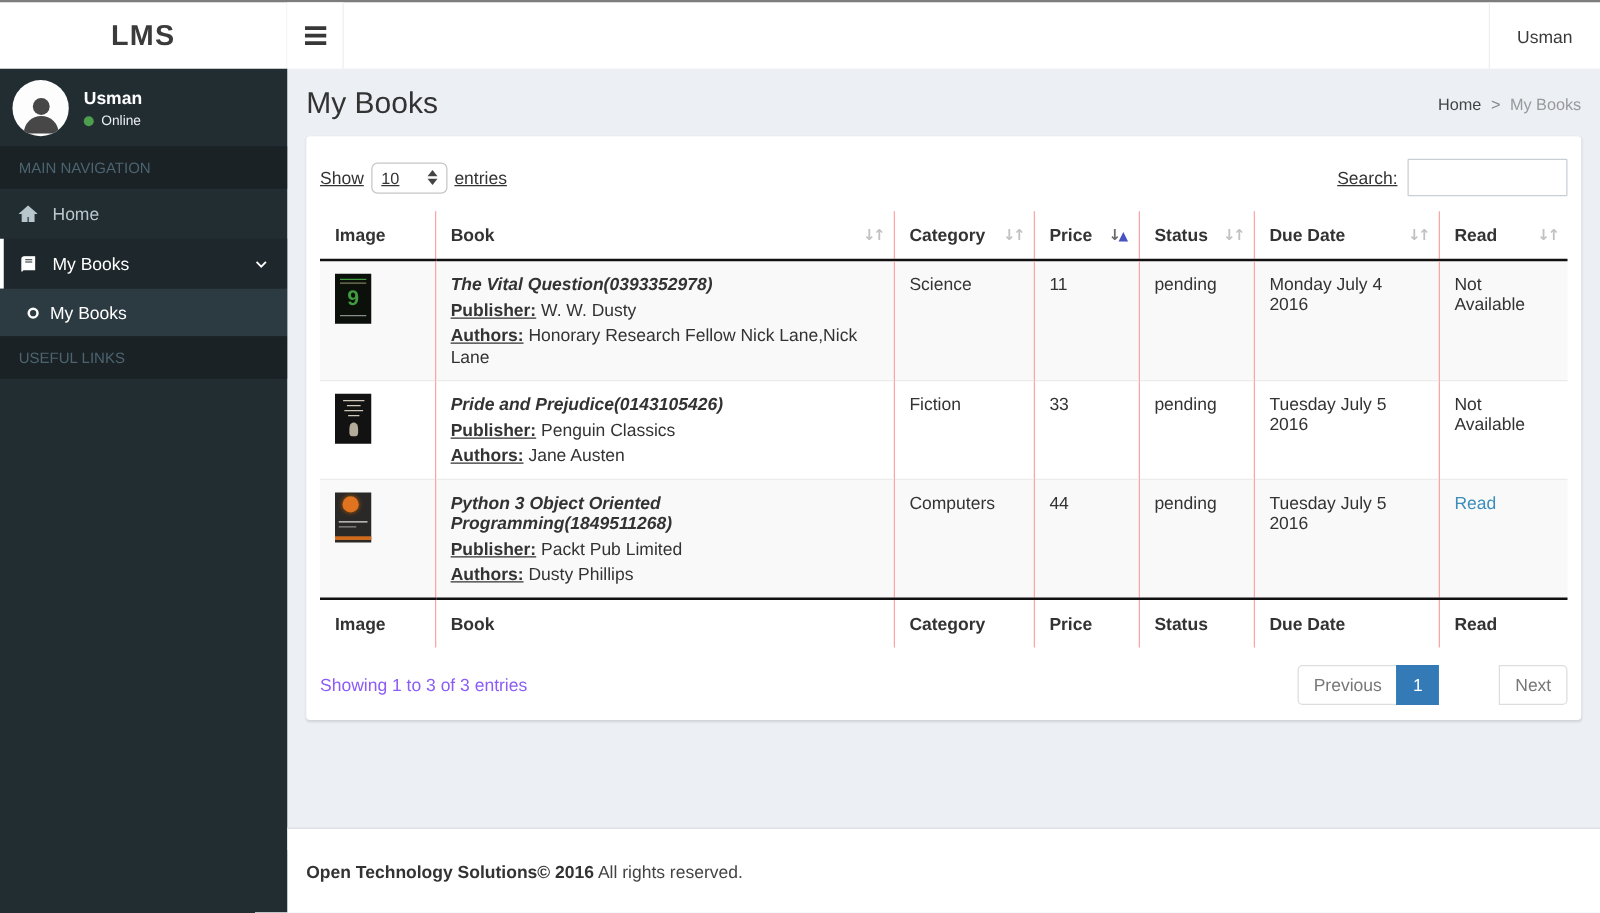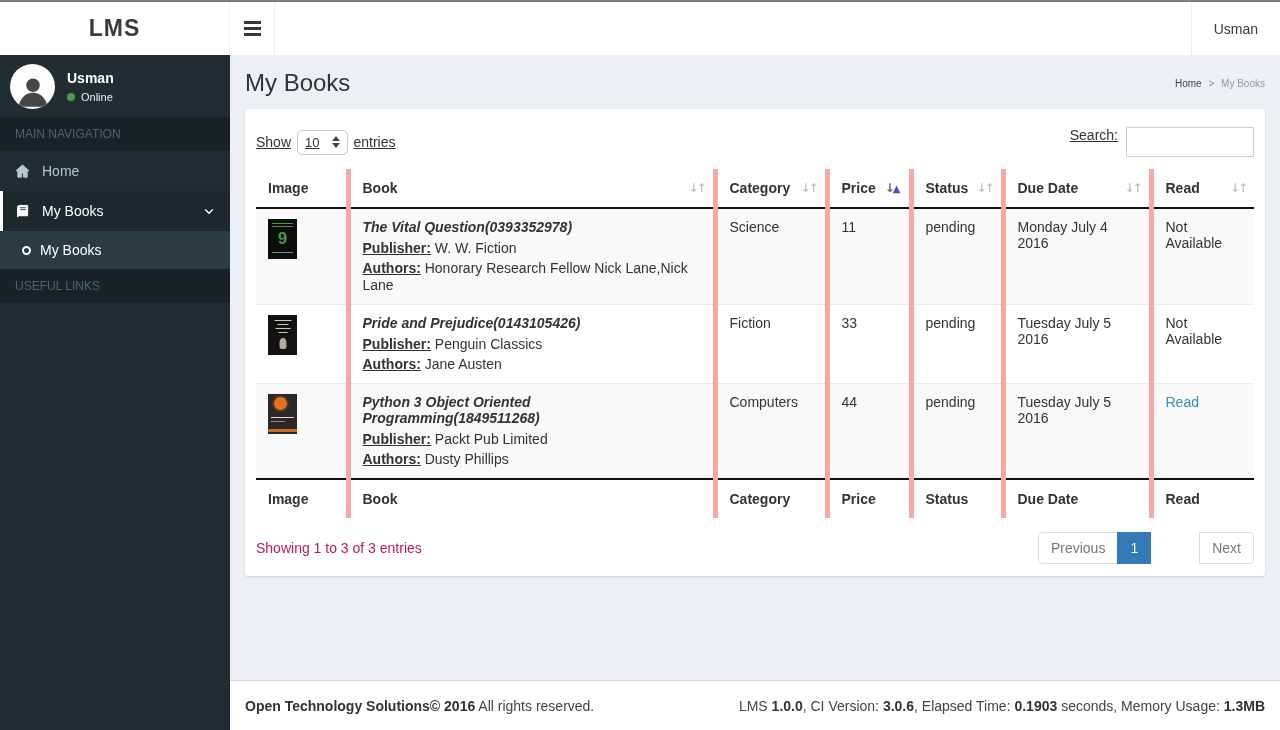--- a/index.html
+++ b/index.html
@@ -47,7 +47,7 @@
   .content-area { position:absolute; left:230px; top:55px; right:0; bottom:50px; background:#ecf0f5; overflow:hidden; }
   .content-header { padding:14px 15px 12px; display:flex; align-items:center; justify-content:space-between; }
   .content-header h1 { font-size:24px; font-weight:normal; color:#333; }
-  .breadcrumb { font-size:10px; }
+  .breadcrumb { font-size:13px; }
   .breadcrumb .bc-home { color:#444; text-decoration:none; cursor:pointer; }
   .breadcrumb .bc-sep { color:#888; margin:0 4px; }
   .breadcrumb .bc-cur { color:#999; }

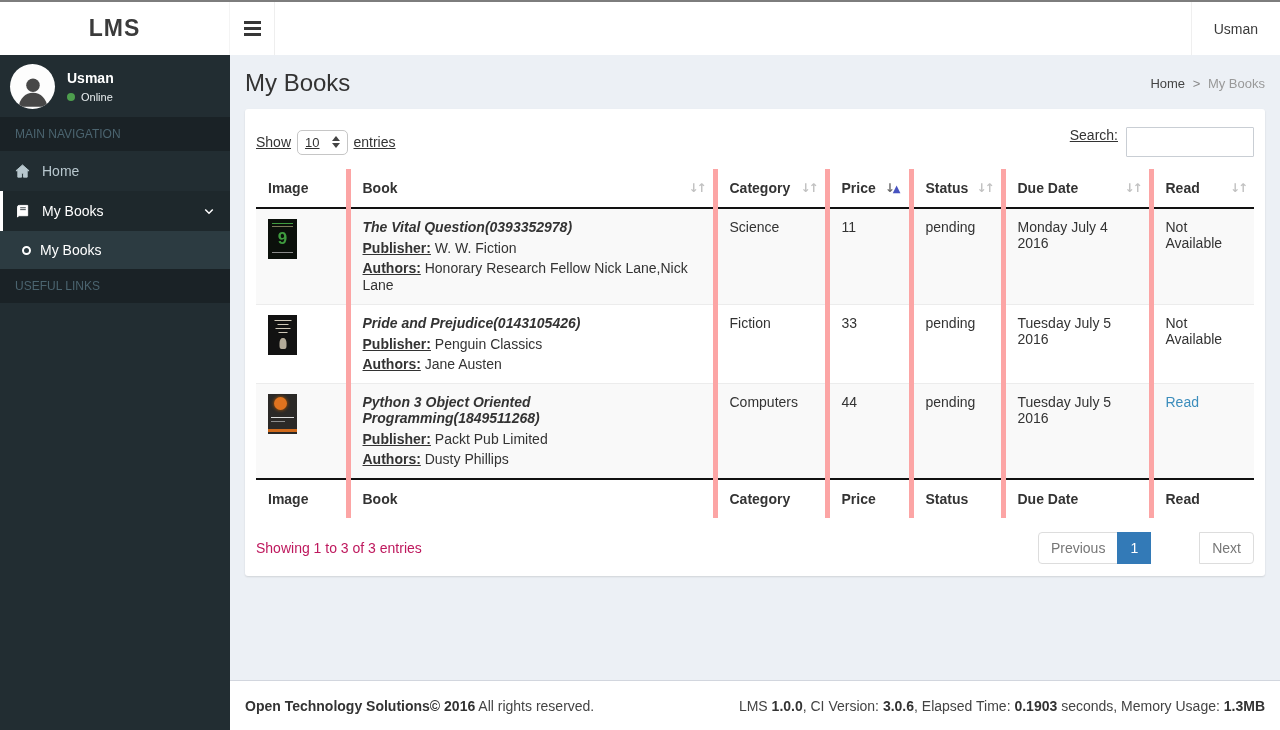--- a/index.html
+++ b/index.html
@@ -58,7 +58,7 @@
   .show-wrap { display:flex; align-items:center; font-size:14px; color:#333; }
   .length-select { display:inline-flex; align-items:center; border:1px solid #c6c6c6; border-radius:5px;
                    padding:4px 7px; margin:0 6px; cursor:pointer; background:#fff; }
-  .length-select .val { font-size:13px; color:#333; margin-right:12px; }
+  .length-select .val { font-size:13px; color:#333; margin-right:22px; }
   .spin { display:flex; flex-direction:column; gap:2px; }
   .spin i { width:0; height:0; border-left:4px solid transparent; border-right:4px solid transparent; }
   .spin .up { border-bottom:5px solid #444; }

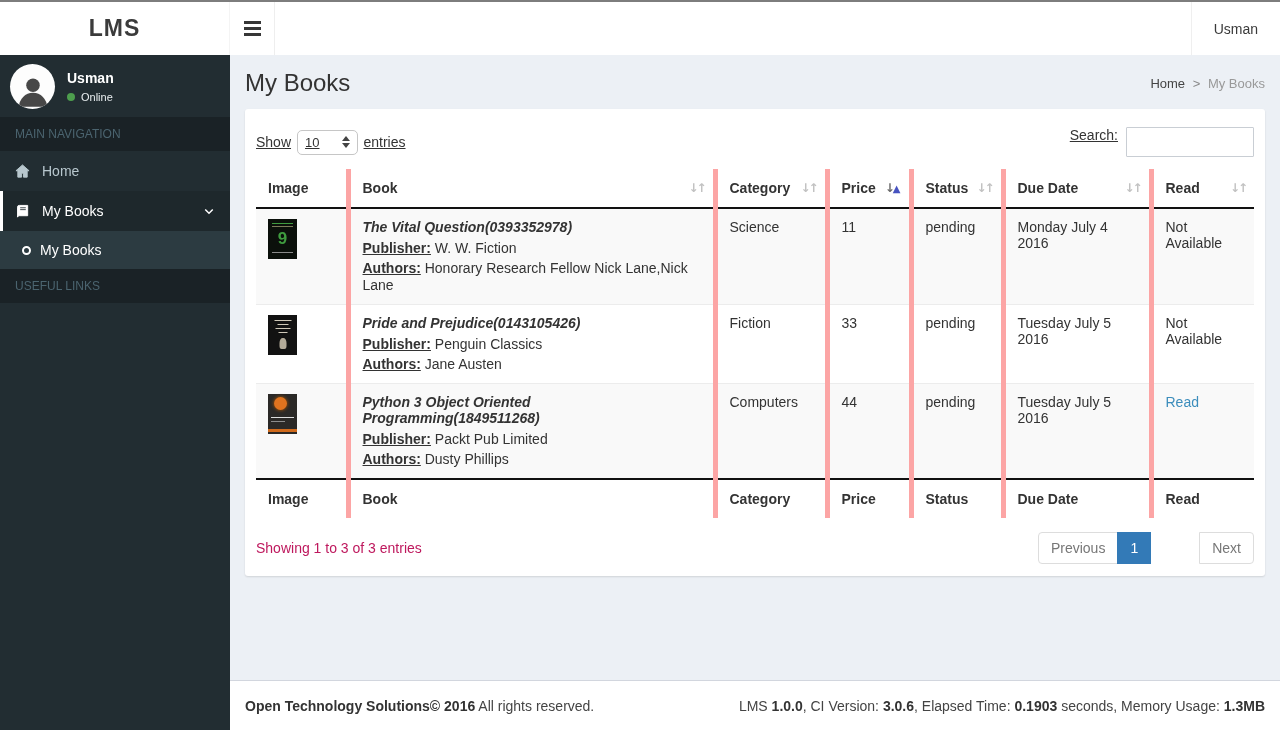--- a/index.html
+++ b/index.html
@@ -63,7 +63,7 @@
   .spin i { width:0; height:0; border-left:4px solid transparent; border-right:4px solid transparent; }
   .spin .up { border-bottom:5px solid #444; }
   .spin .dn { border-top:5px solid #444; }
-  .search-wrap { display:flex; font-size:14px; color:#333; }
+  .search-wrap { display:flex; align-items:center; font-size:14px; color:#333; }
   .search-wrap input { margin-left:8px; width:128px; height:30px; border:1px solid #c9ced4; border-radius:1px;
                        padding:0 6px; font-size:13px; font-family:"Liberation Sans",sans-serif; }
 

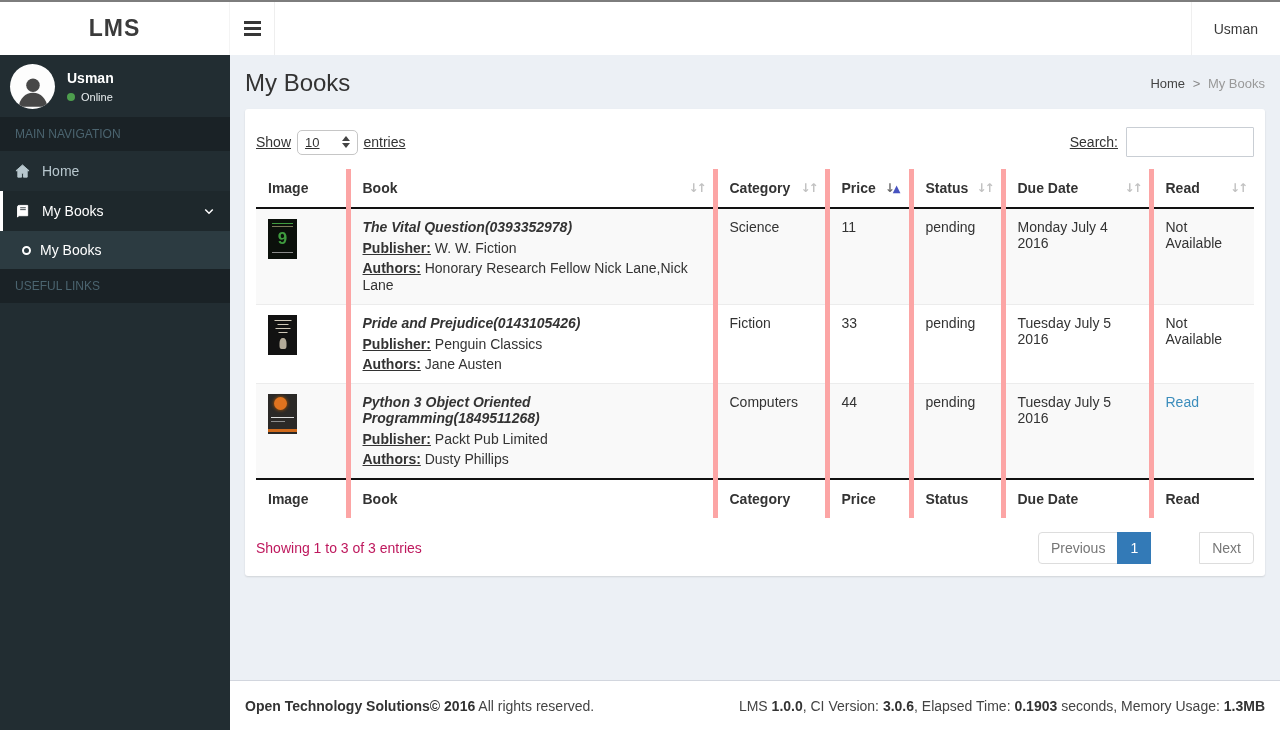--- a/index.html
+++ b/index.html
@@ -68,7 +68,7 @@
                        padding:0 6px; font-size:13px; font-family:"Liberation Sans",sans-serif; }
 
   table.books { width:998px; border-collapse:collapse; table-layout:fixed; font-size:14px; }
-  .books th, .books td { border-left:5px solid #fca5a5; text-align:left; vertical-align:top; }
+  .books th, .books td { border-left:1px solid #fca5a5; text-align:left; vertical-align:top; }
   .books th:first-child, .books td:first-child { border-left:none; }
   .books thead th { border-bottom:2px solid #111; padding:11px 8px 11px 12px; font-weight:bold; color:#333; cursor:pointer; vertical-align:middle; }
   .books thead th.no-sort { cursor:default; }

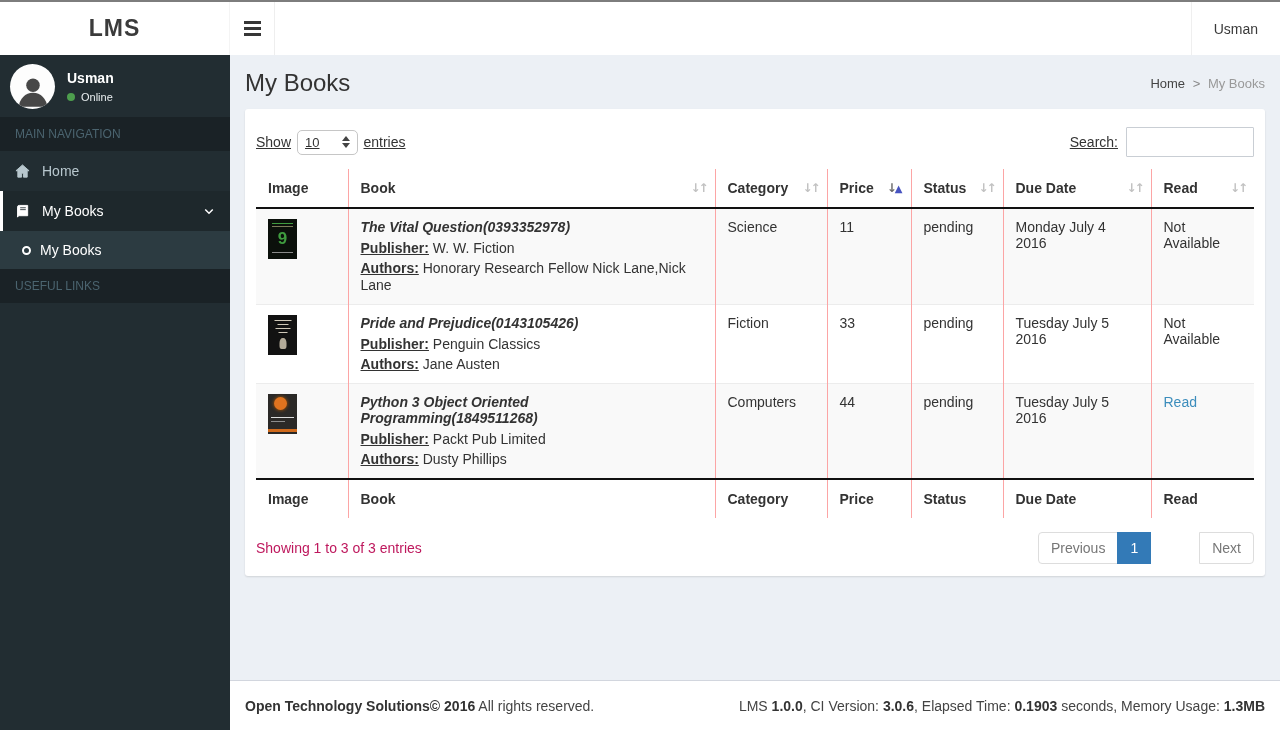--- a/index.html
+++ b/index.html
@@ -287,7 +287,7 @@
             </td>
           <td>
             <div class="book-title">The Vital Question(0393352978)</div>
-            <div class="book-line"><b>Publisher:</b> <span>W. W. Fiction</span></div>
+            <div class="book-line"><b>Publisher:</b> <span>W. W. Dusty</span></div>
             <div class="book-line"><b>Authors:</b> <span>Honorary Research Fellow Nick Lane,Nick Lane</span></div>
           </td>
           <td>Science</td>

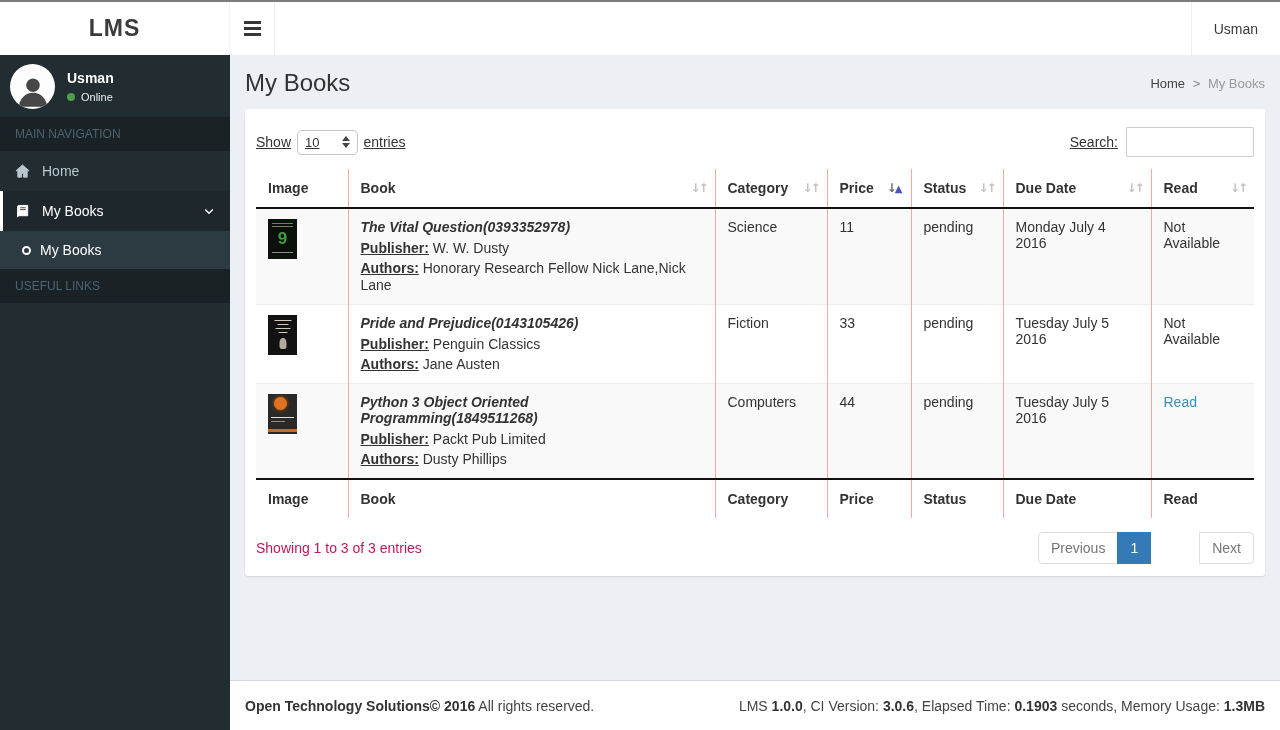--- a/index.html
+++ b/index.html
@@ -107,7 +107,7 @@
   .cover-3 .strip { position:absolute; bottom:2px; left:0; right:0; height:3px; background:#d06a1c; }
 
   .table-bottom { display:flex; justify-content:space-between; align-items:center; padding-top:14px; }
-  .dt-info { font-size:14px; color:#be185d; }
+  .dt-info { font-size:14px; color:#8b5cf6; }
   .pagination { display:flex; list-style:none; }
   .pagination .page-btn { border:1px solid #ddd; background:#fff; color:#777; font-size:14px; padding:7px 12px;
                           margin-left:-1px; cursor:pointer; text-decoration:none; display:block; }

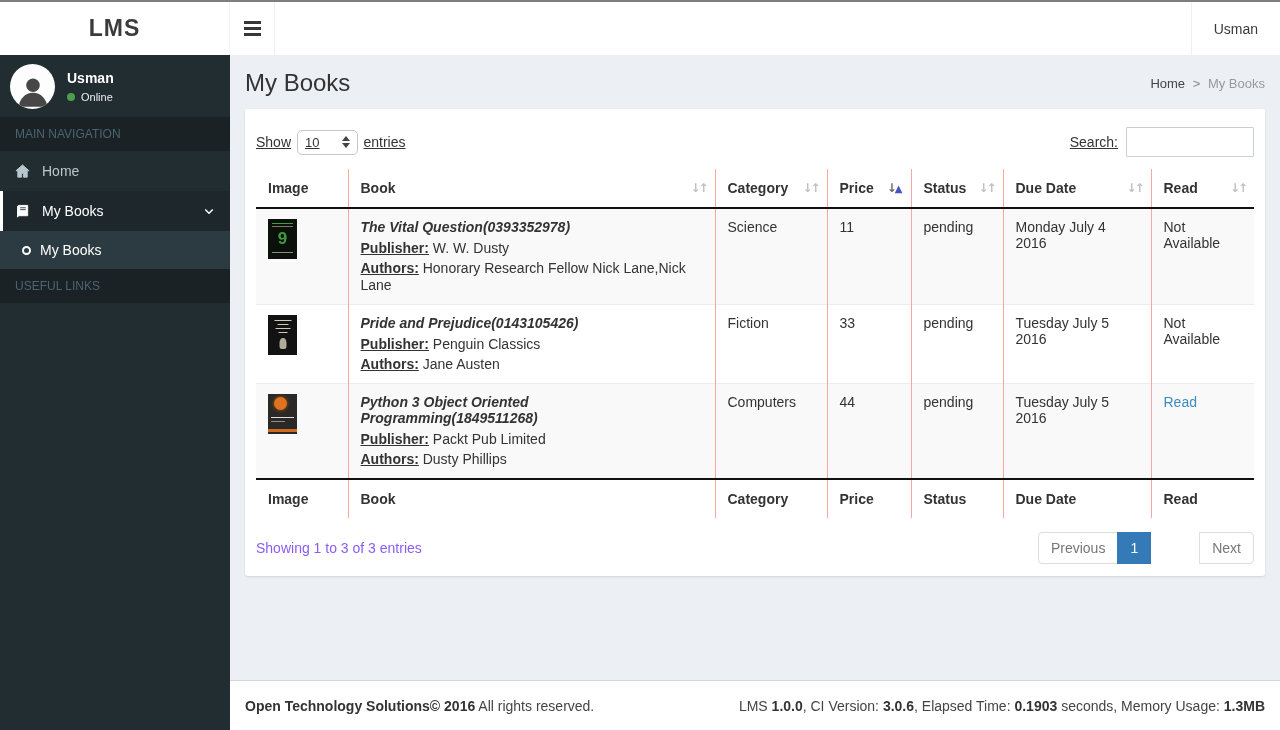--- a/index.html
+++ b/index.html
@@ -116,7 +116,7 @@
   .pagination .page-btn.active { background:#337ab7; border-color:#337ab7; color:#fff; }
 
   
-  .main-footer { position:absolute; left:230px; right:0; bottom:0; height:50px; background:#fff;
+  .main-footer { position:absolute; left:230px; right:0; bottom:0; height:68px; background:#fff;
                  border-top:1px solid #d2d6de; padding:15px; font-size:14px; color:#444;
                  display:flex; justify-content:space-between; align-items:center; }
   .main-footer b { color:#333; }

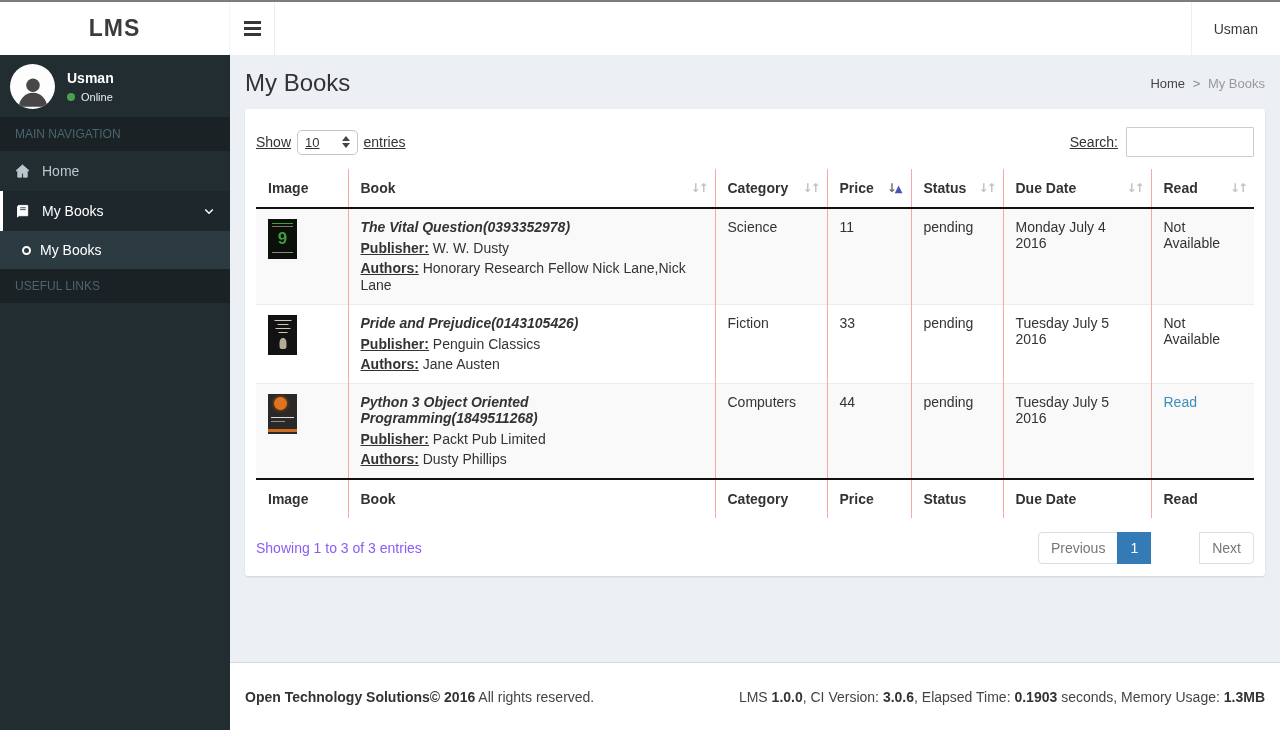--- a/index.html
+++ b/index.html
@@ -372,9 +372,6 @@
   <div>
     <b>Open Technology Solutions© 2016</b><span> All rights reserved.</span>
   </div>
-  <div>
-    <span>LMS </span><b>1.0.0</b><span>, CI Version: </span><b>3.0.6</b><span>, Elapsed Time: </span><b>0.1903</b><span> seconds, Memory Usage: </span><b>1.3MB</b>
-  </div>
 </footer>
 
 </body></html>

